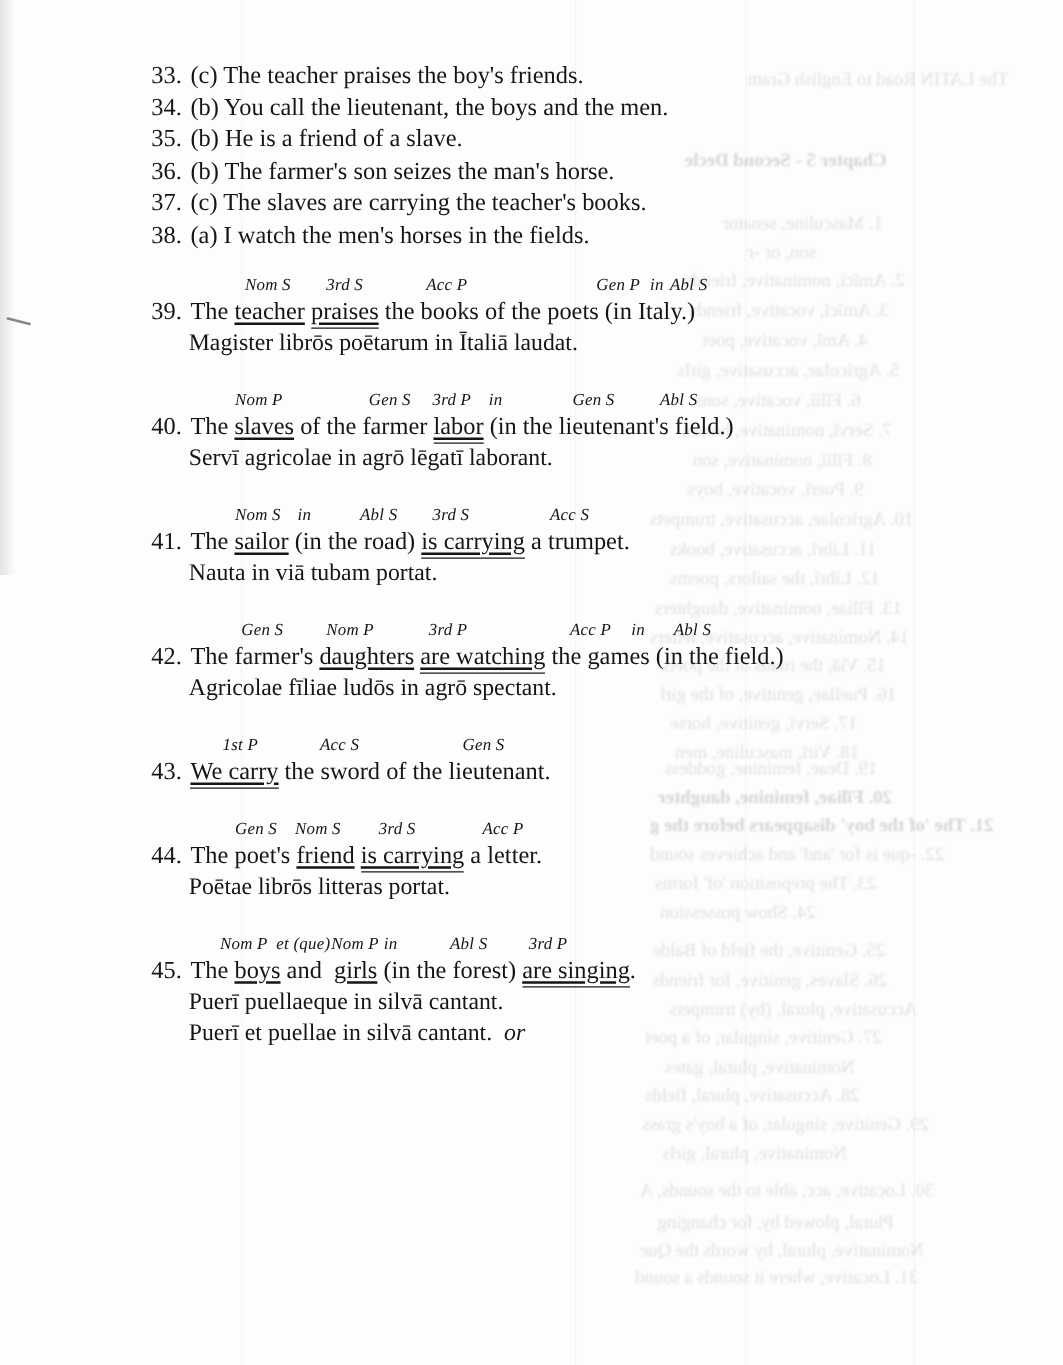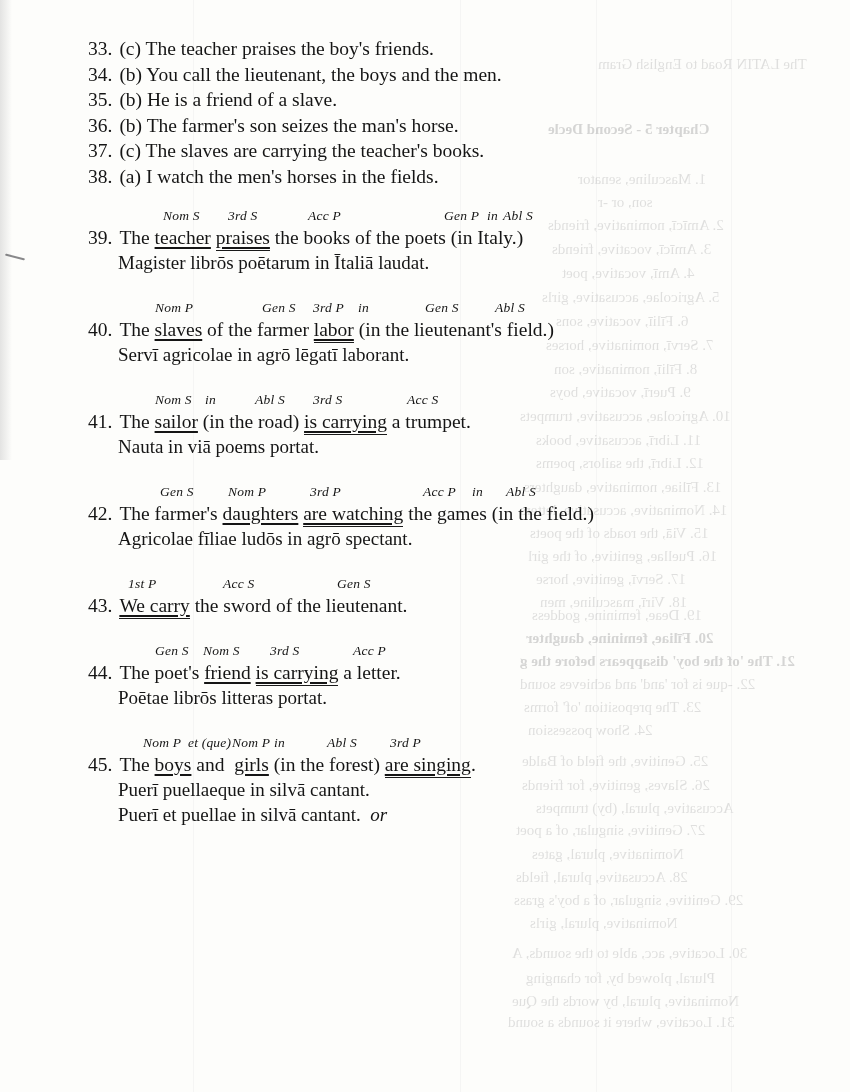--- a/index.html
+++ b/index.html
@@ -24,7 +24,7 @@
   }
   .g-b{font-weight:700;color:rgba(55,55,62,0.20);}
 
-  .content{position:absolute;inset:0;padding-top:36px;}
+  .content{position:absolute;inset:0;padding-top:48px;margin-left:33px;}
   .simple-list{margin:0 0 14px 0;}
   .simple-row{padding-left:88px;font-size:19.5px;line-height:25.6px;}
   .num{display:inline;margin-right:7px;}

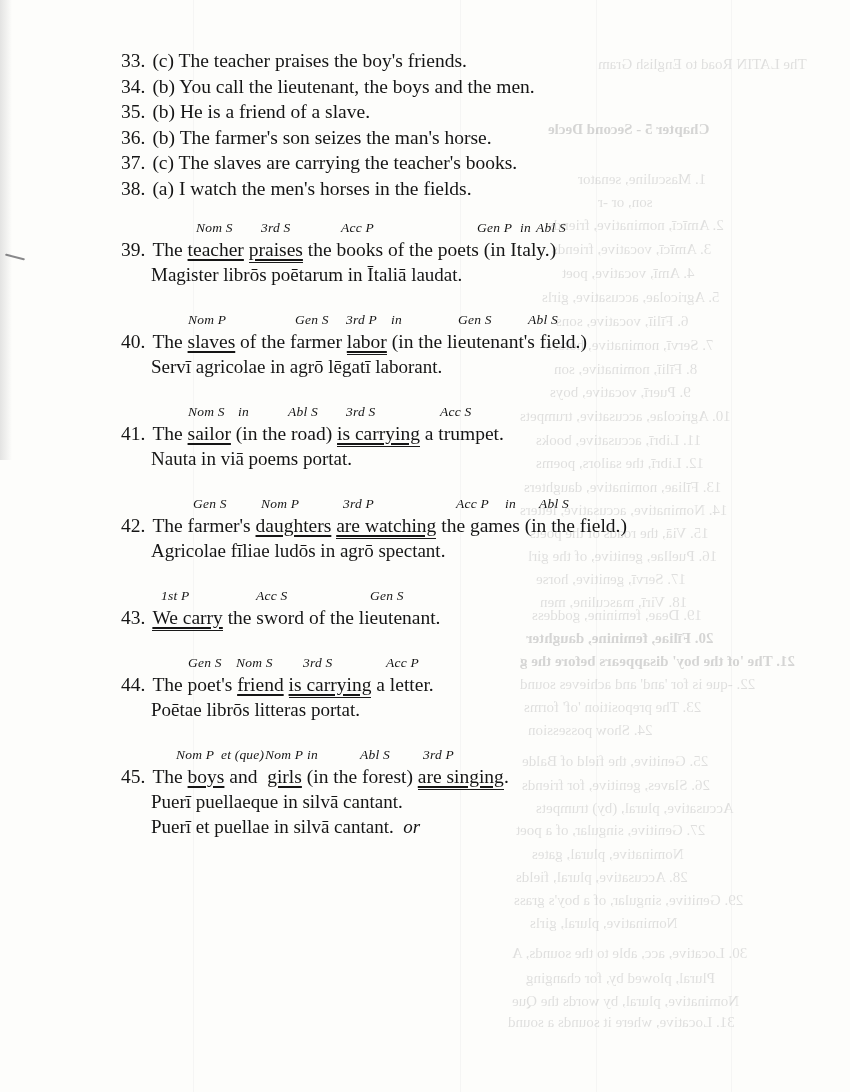--- a/index.html
+++ b/index.html
@@ -140,7 +140,7 @@
           <span class="tag" style="left: 407px;">Acc S</span>
         </div>
       <div class="sent"><span class="num">41.</span><span><span>The </span><span class="u1">sailor</span><span> (in the road) </span><span class="u2">is carrying</span><span> a trumpet.</span></span></div>
-      <div class="latin"><span>Nauta in viā poems portat.</span></div>
+      <div class="latin"><span>Nauta in viā tubam portat.</span></div>
     </div>
 
     <div class="worked">

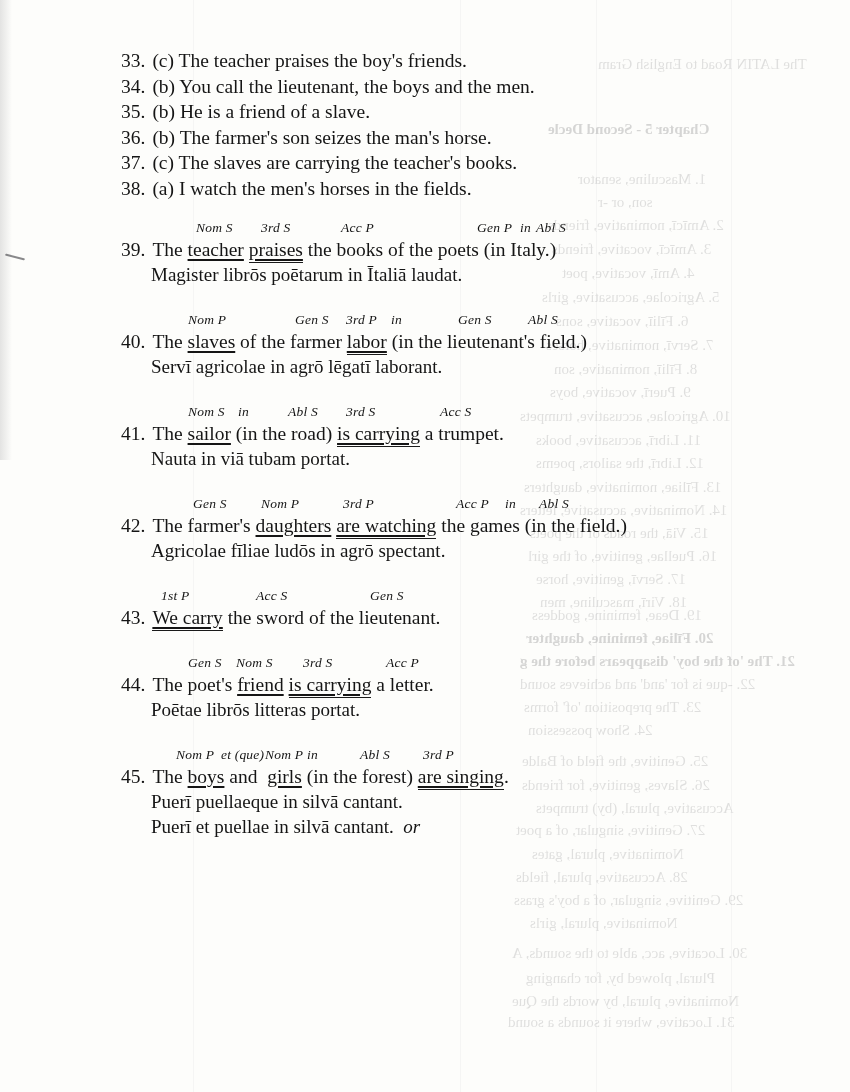--- a/index.html
+++ b/index.html
@@ -158,7 +158,7 @@
 
     <div class="worked">
       <div class="tags">
-          <span class="tag" style="left: 128px;">1st P</span>
+          <span class="tag" style="left: 145px;">1st P</span>
           <span class="tag" style="left: 223px;">Acc S</span>
           <span class="tag" style="left: 337px;">Gen S</span>
         </div>

